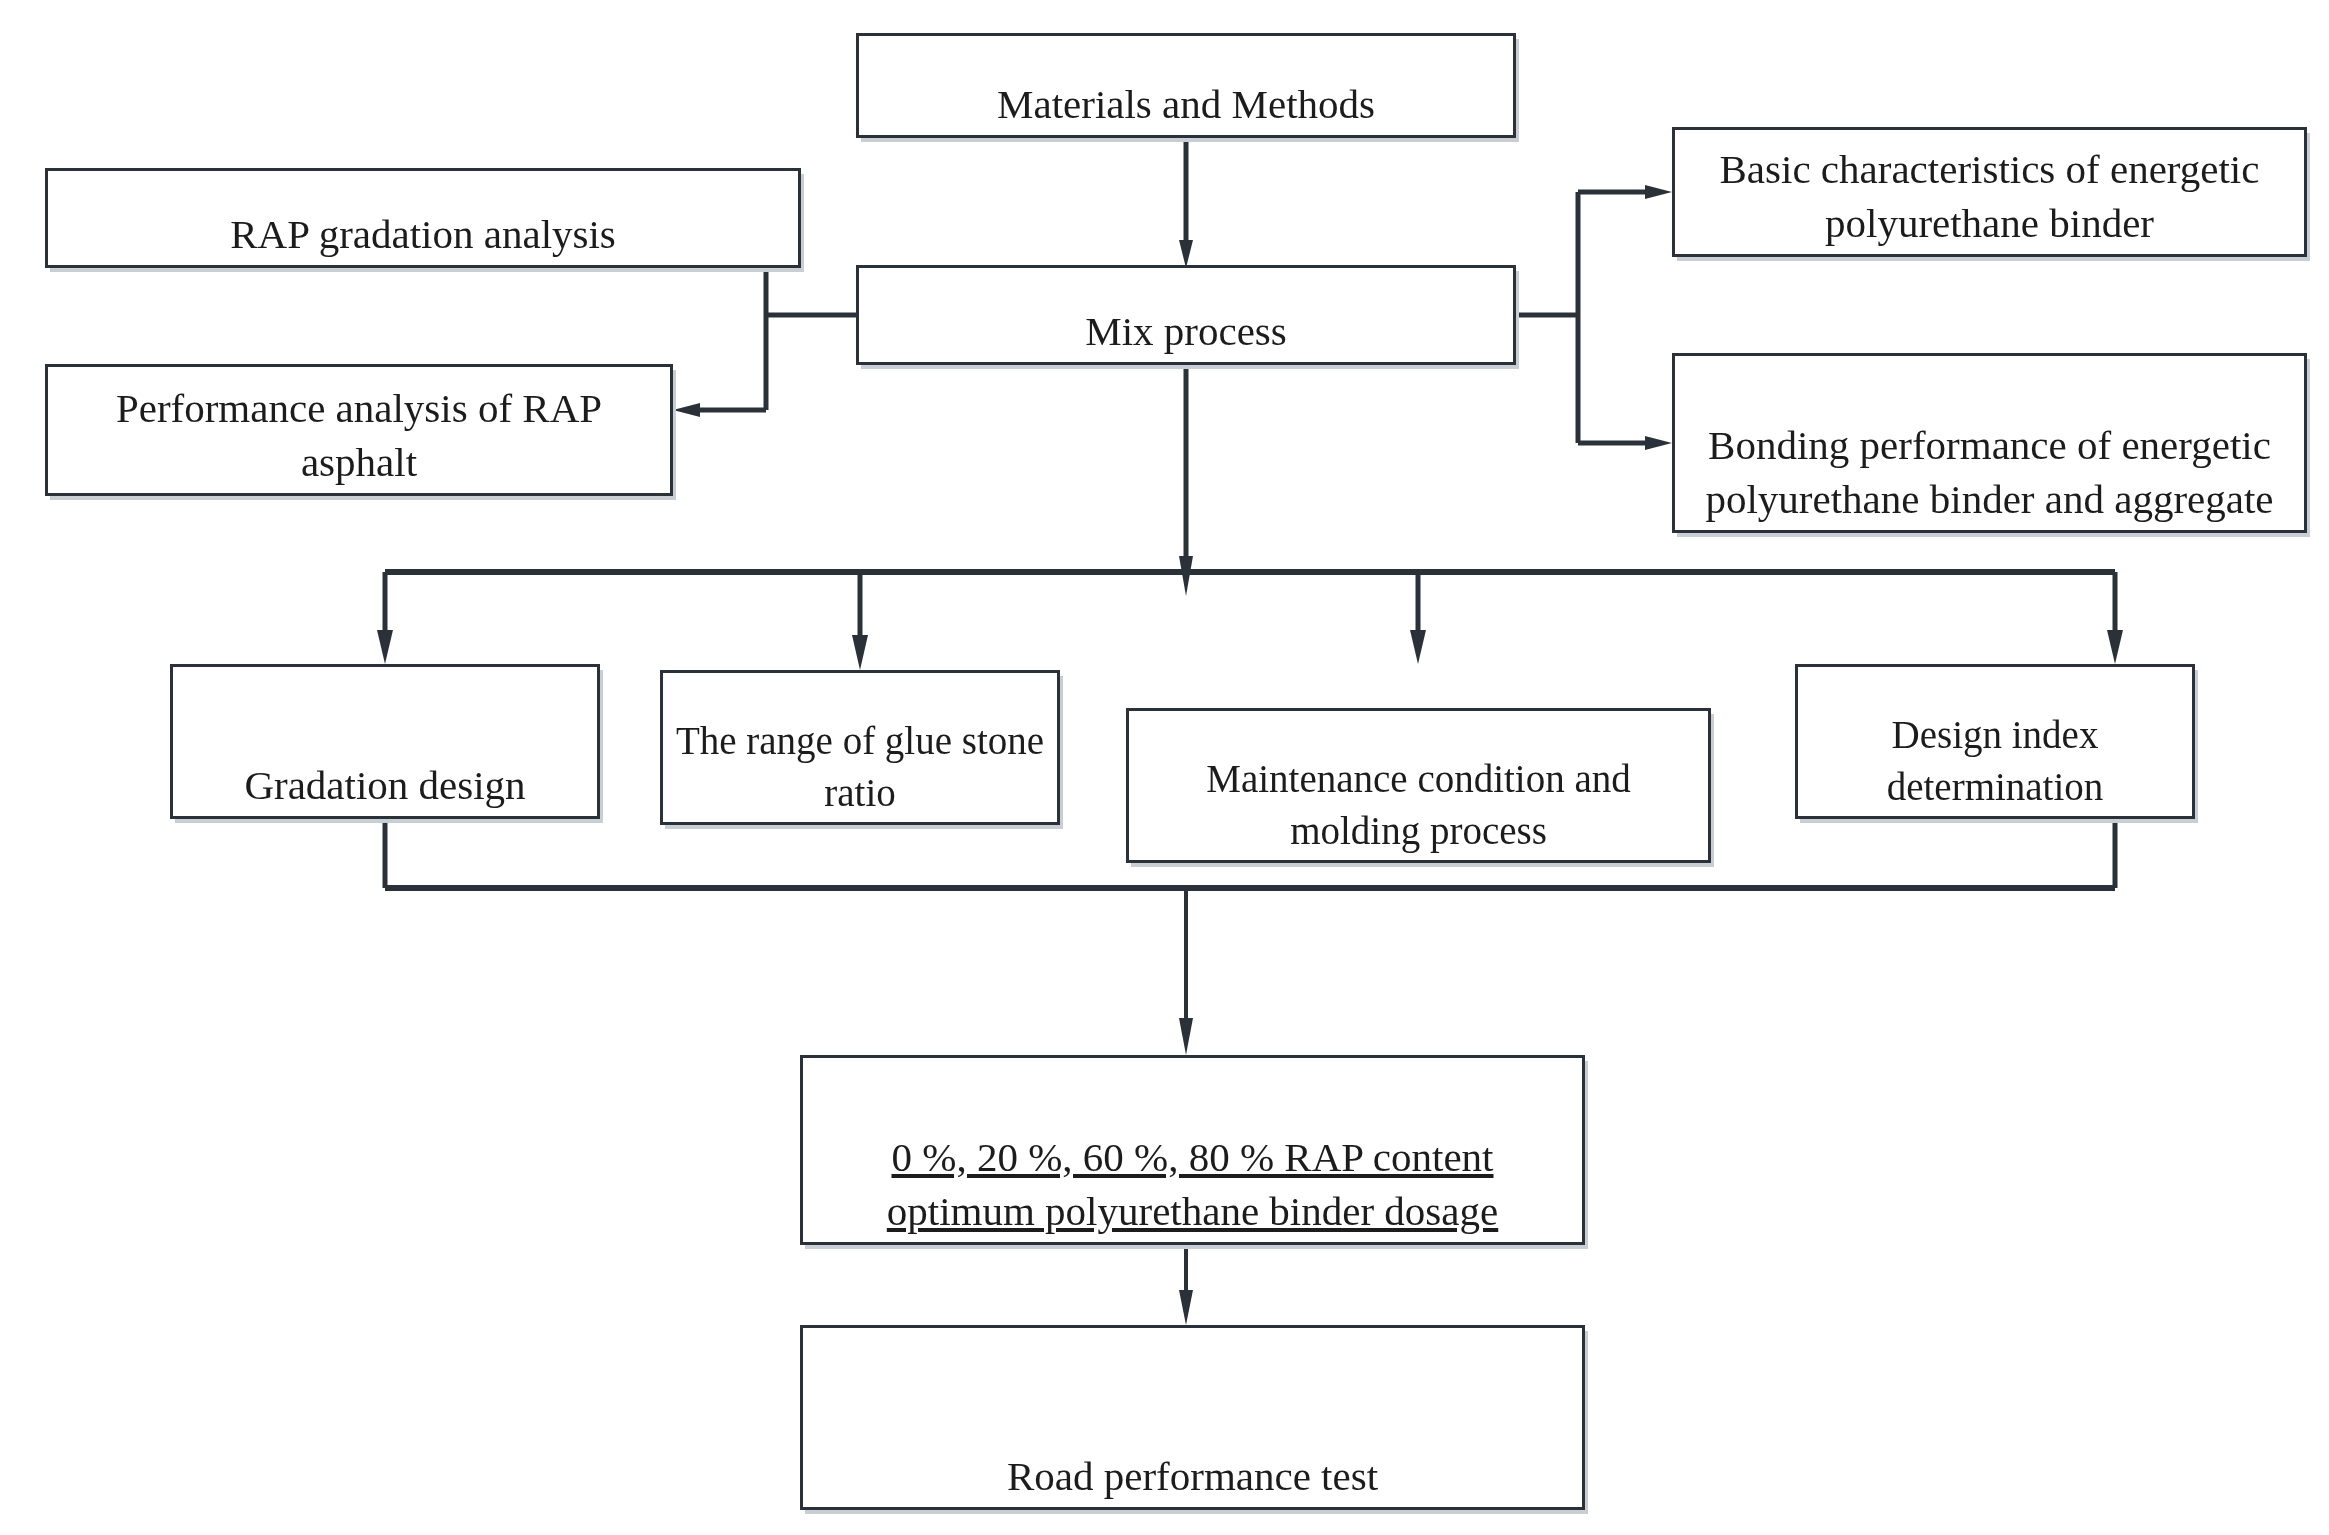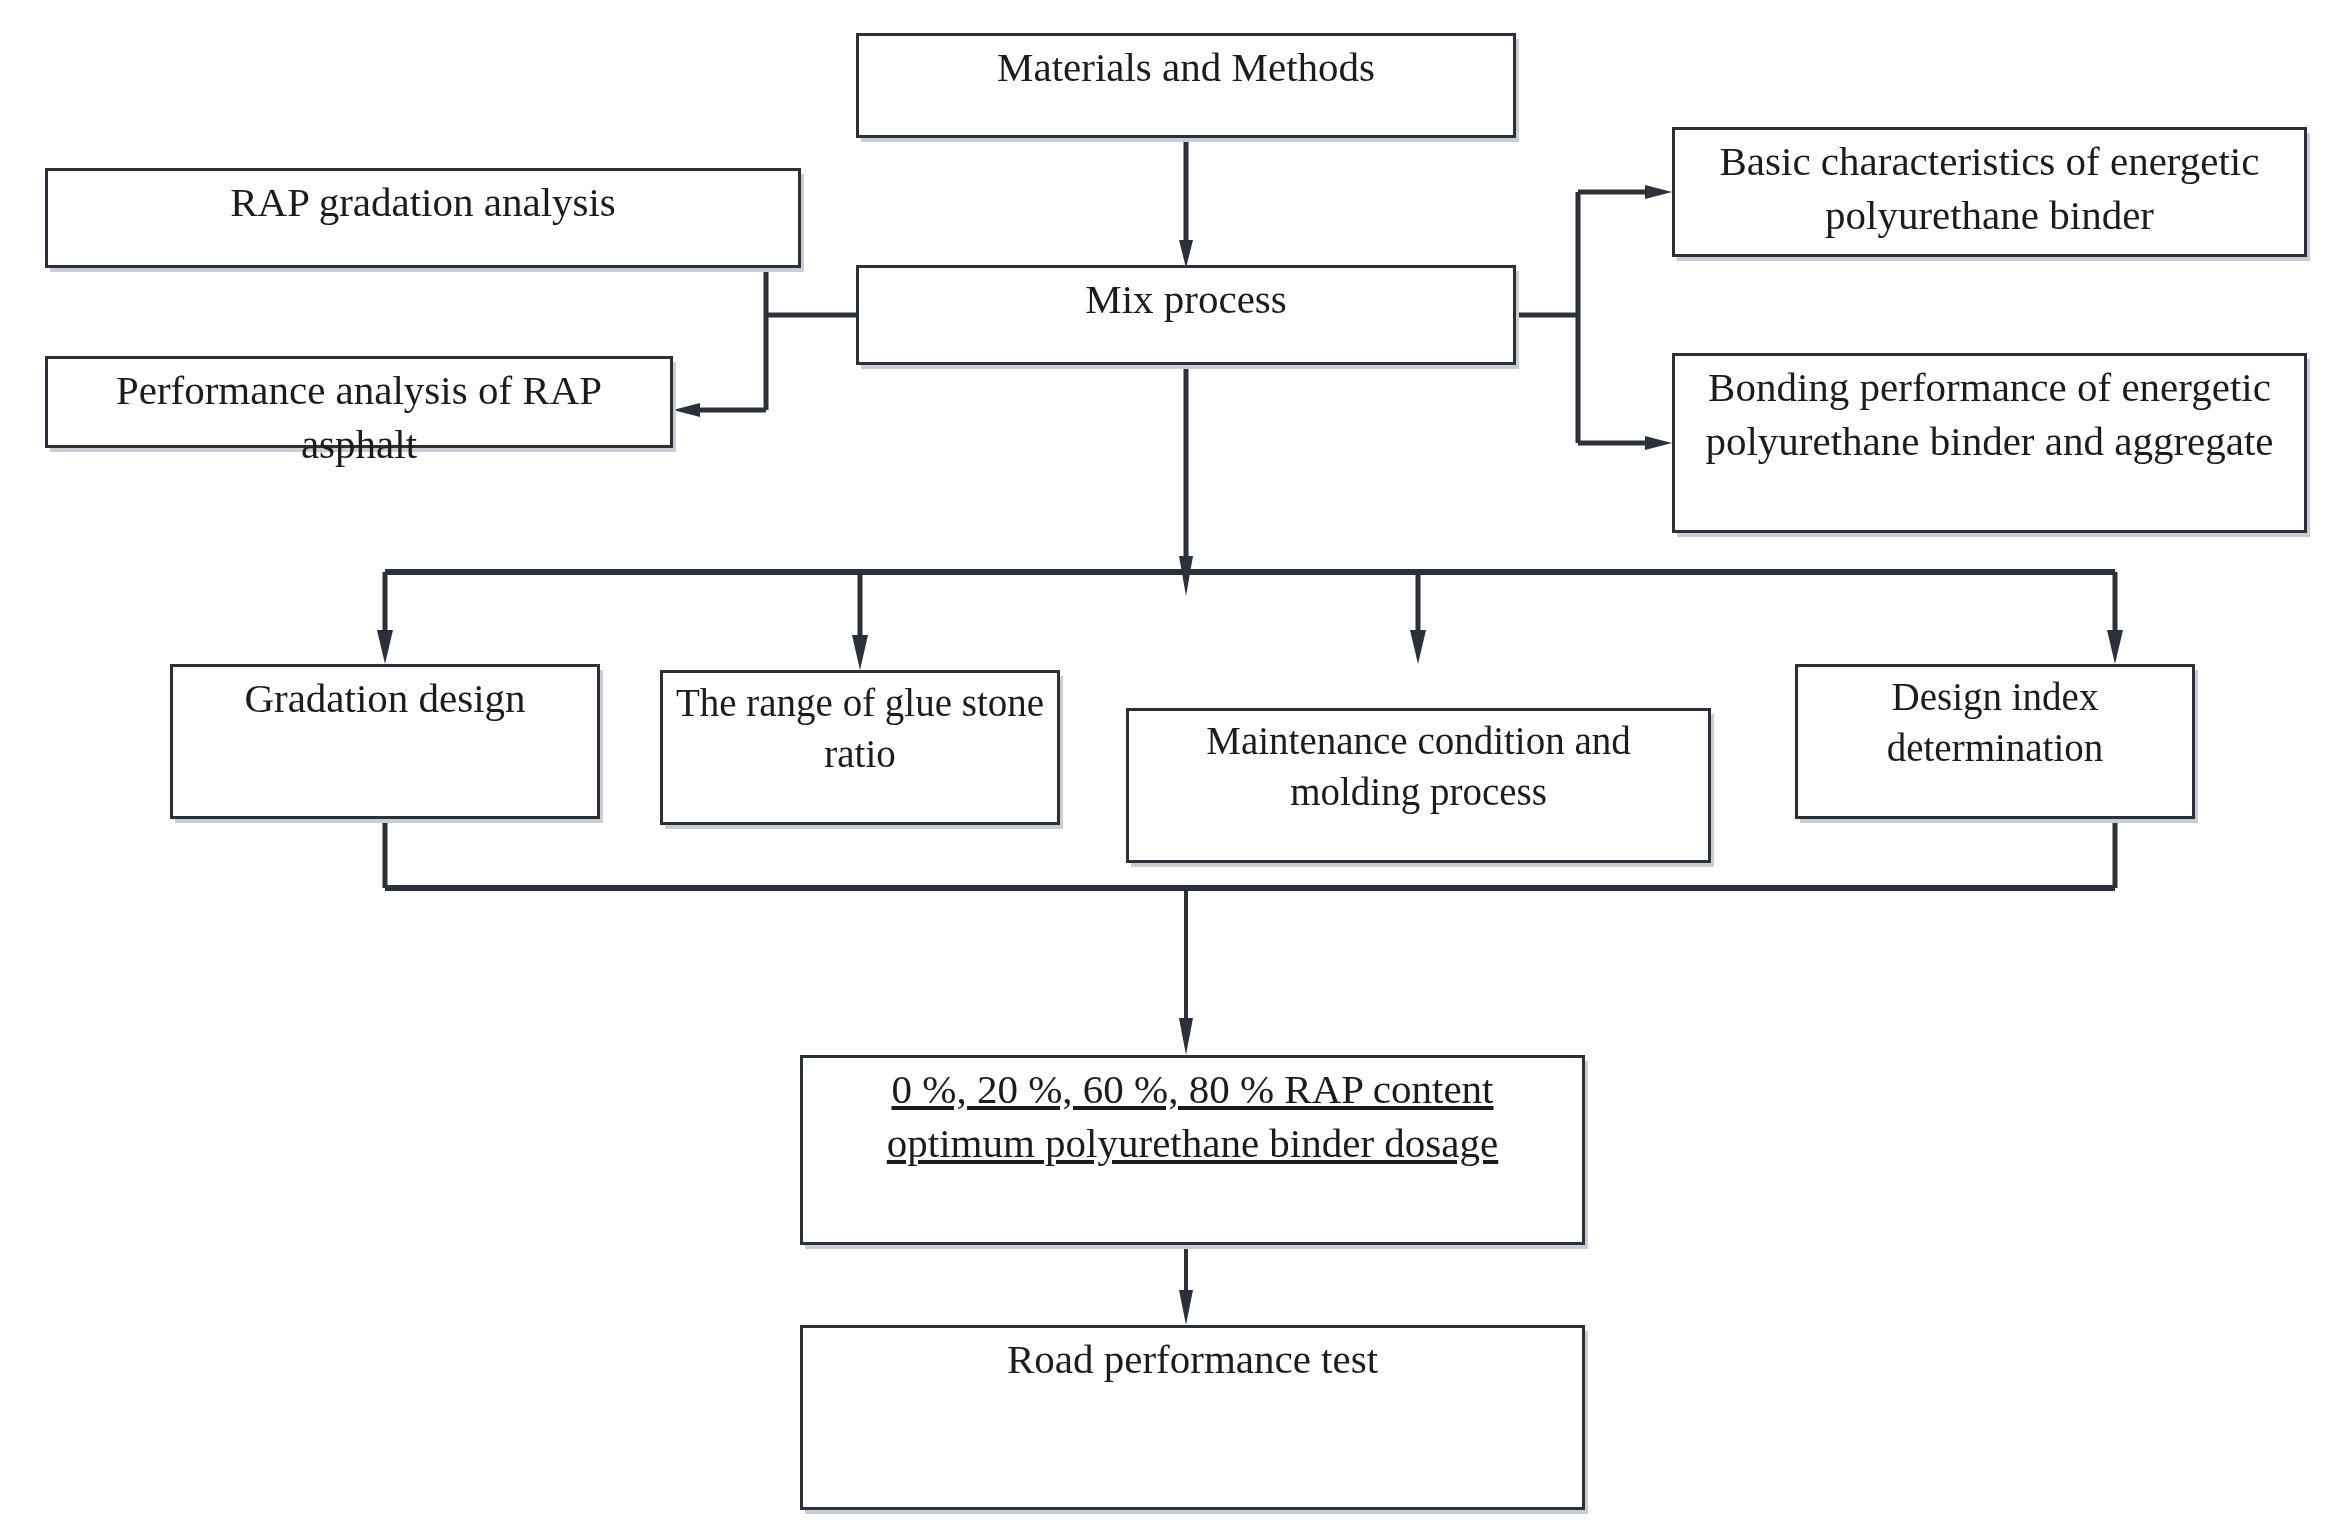--- a/index.html
+++ b/index.html
@@ -33,7 +33,7 @@
     border: 3px solid #2b3138;
     box-shadow: 4px 5px 0 -1px #c9cdd4;
     display: flex;
-    align-items: flex-start;
+    align-items: flex-end;
     justify-content: center;
     text-align: center;
     color: #1c1c1c;

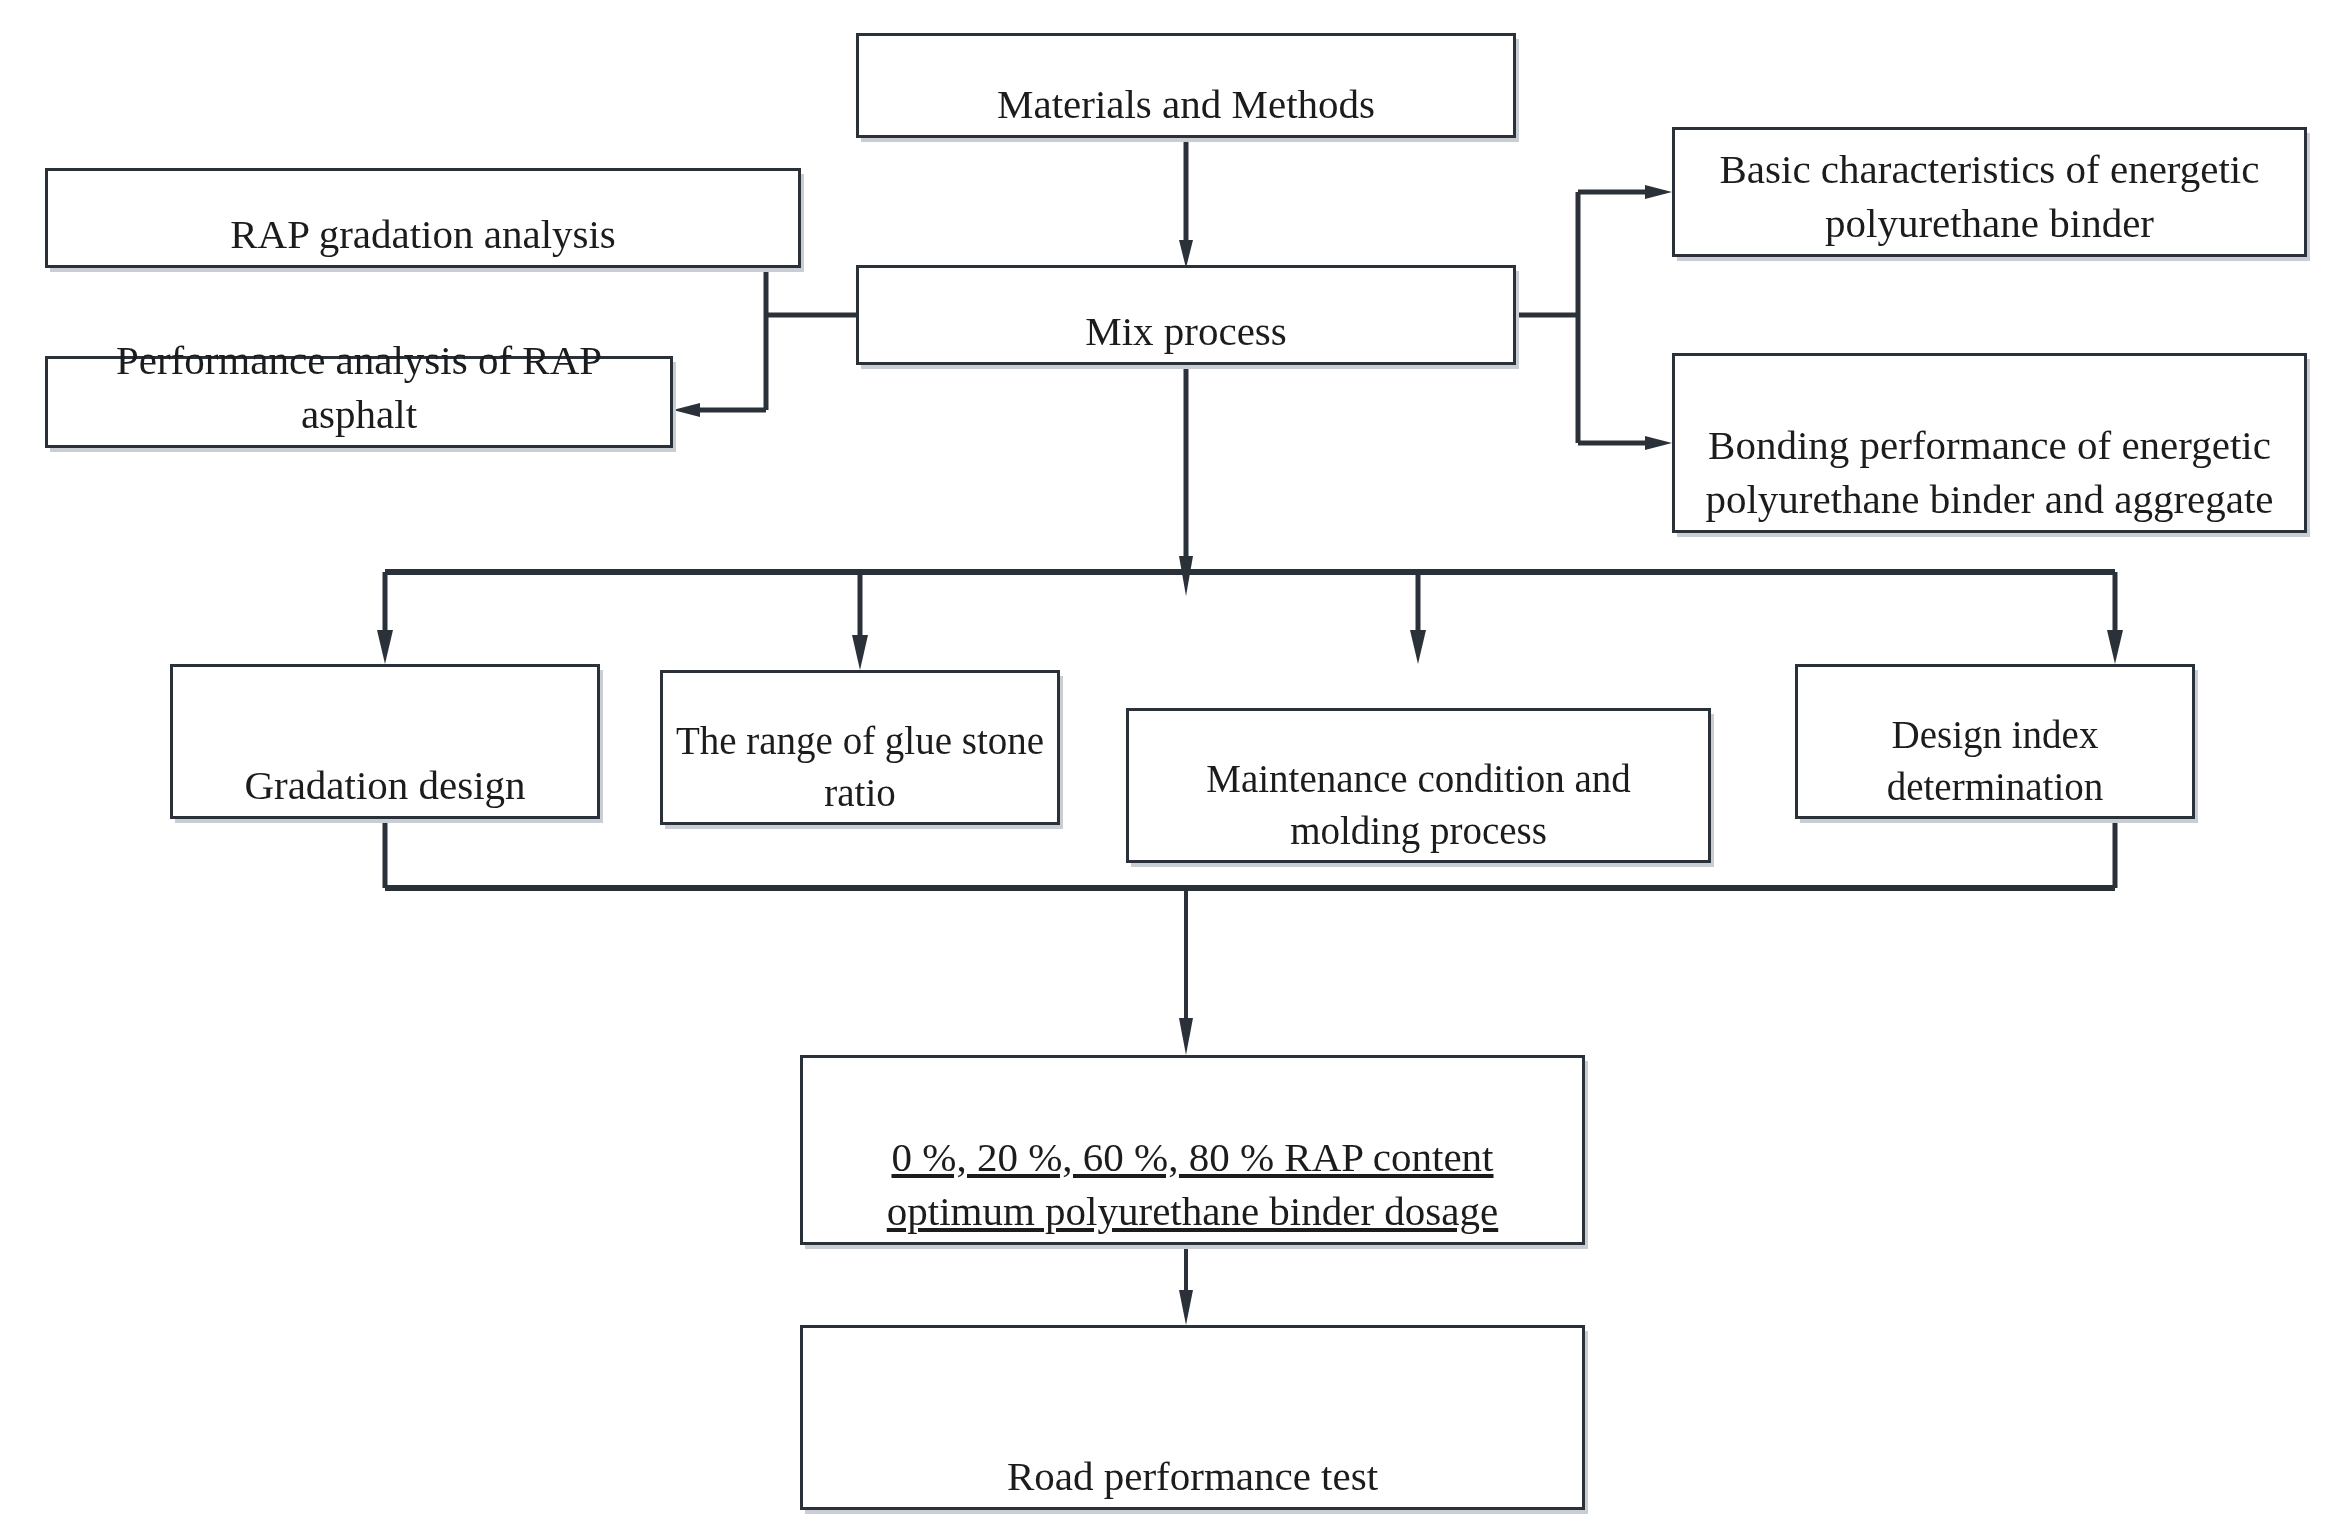--- a/index.html
+++ b/index.html
@@ -133,7 +133,7 @@
     <span class="label">RAP gradation analysis</span>
   </div>
 
-  <div class="node fs-lg" style="left:45px; top:356px; width:628px; height:92px;">
+  <div class="node fs-lg" style="left:45px; top:364px; width:628px; height:132px;">
     <span class="label">Performance analysis of RAP asphalt</span>
   </div>
 

